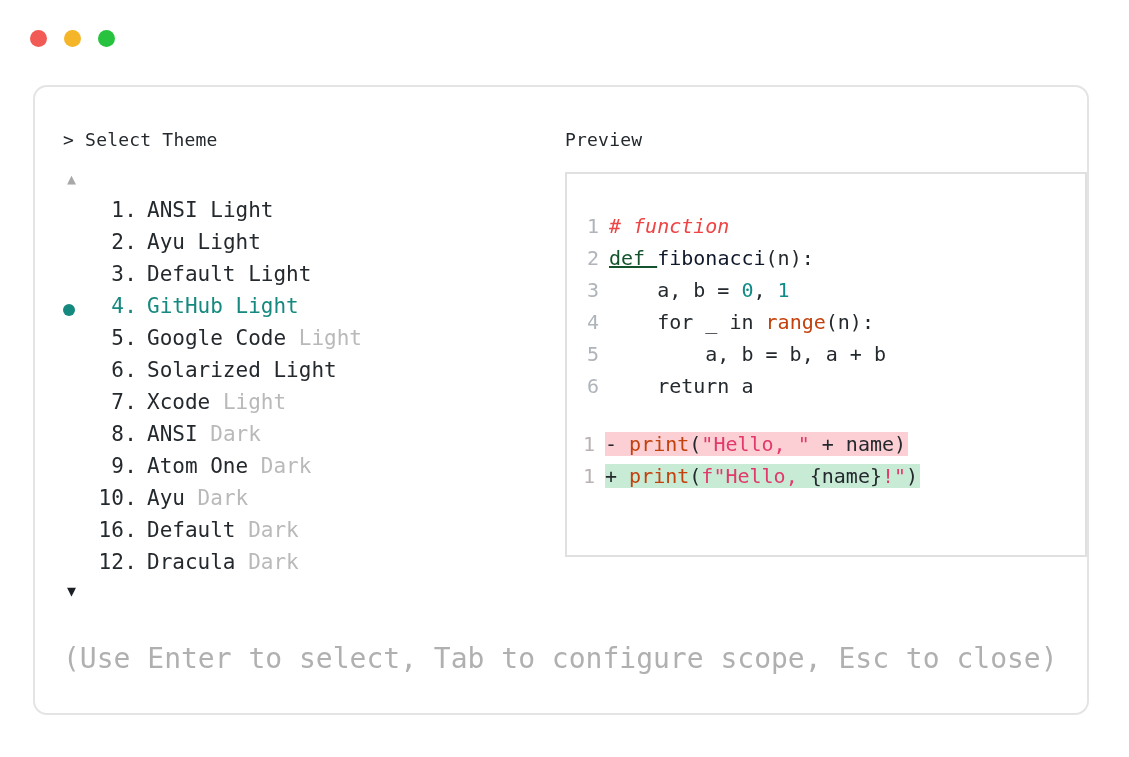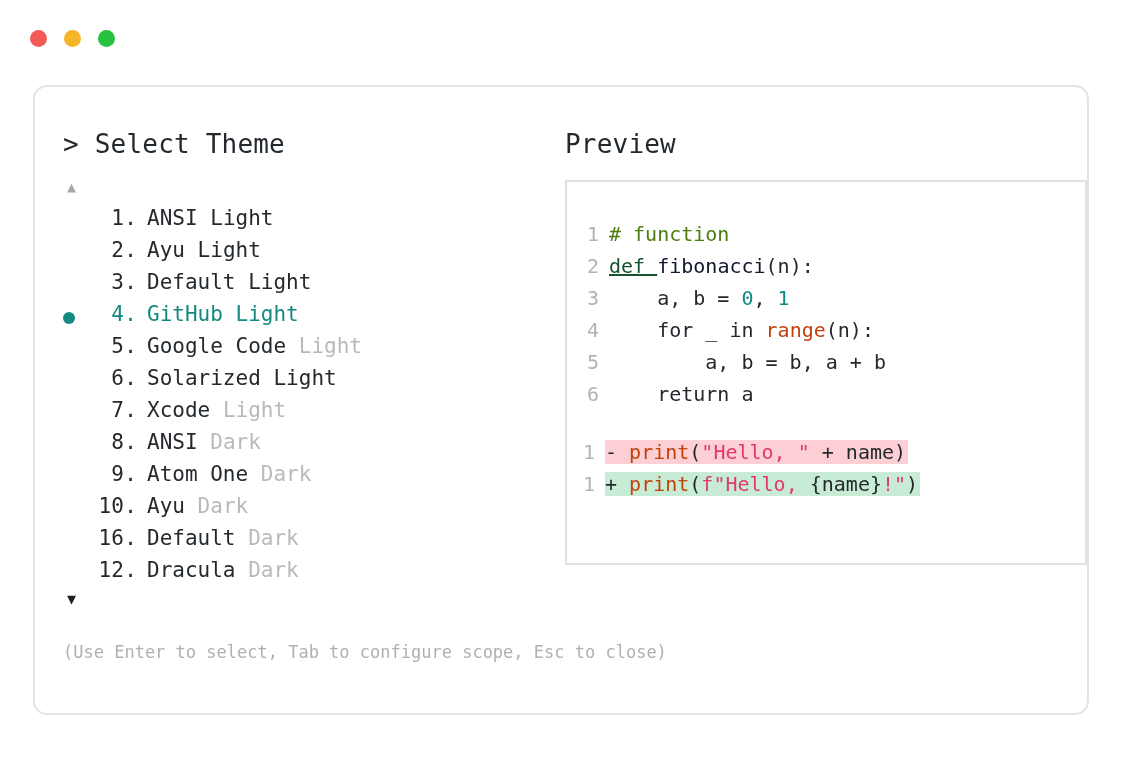--- a/index.html
+++ b/index.html
@@ -47,7 +47,7 @@
 
   
   .heading {
-    font-size: 26px;
+    font-size: 18px;
     color: #24292e;
     letter-spacing: 0.2px;
     white-space: pre;

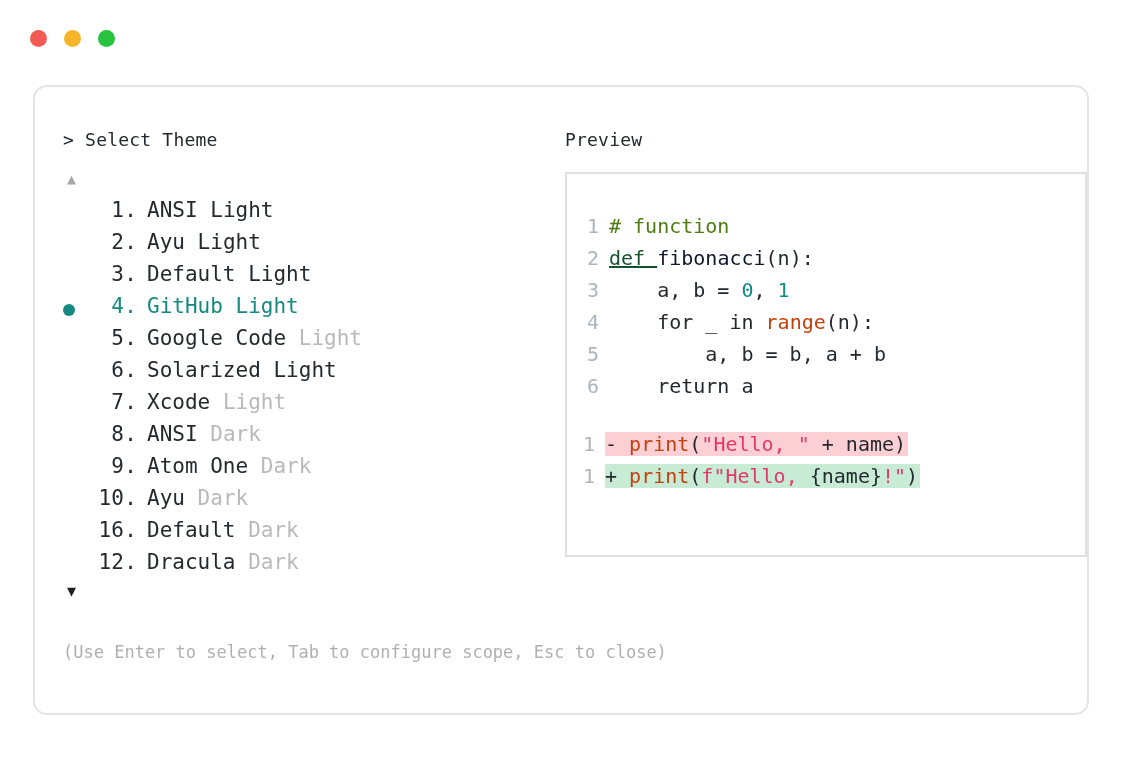--- a/index.html
+++ b/index.html
@@ -128,7 +128,7 @@
   }
   .code-spacer { height: 26px; }
 
-  .tok-comment { color: #4d7c0f; }
+  .tok-comment { color: #ef4444; font-style: italic; }
   .tok-kw      { color: #14532d; text-decoration: underline; }
   .tok-fn      { color: #0f172a; }
   .tok-plain   { color: #24292e; }

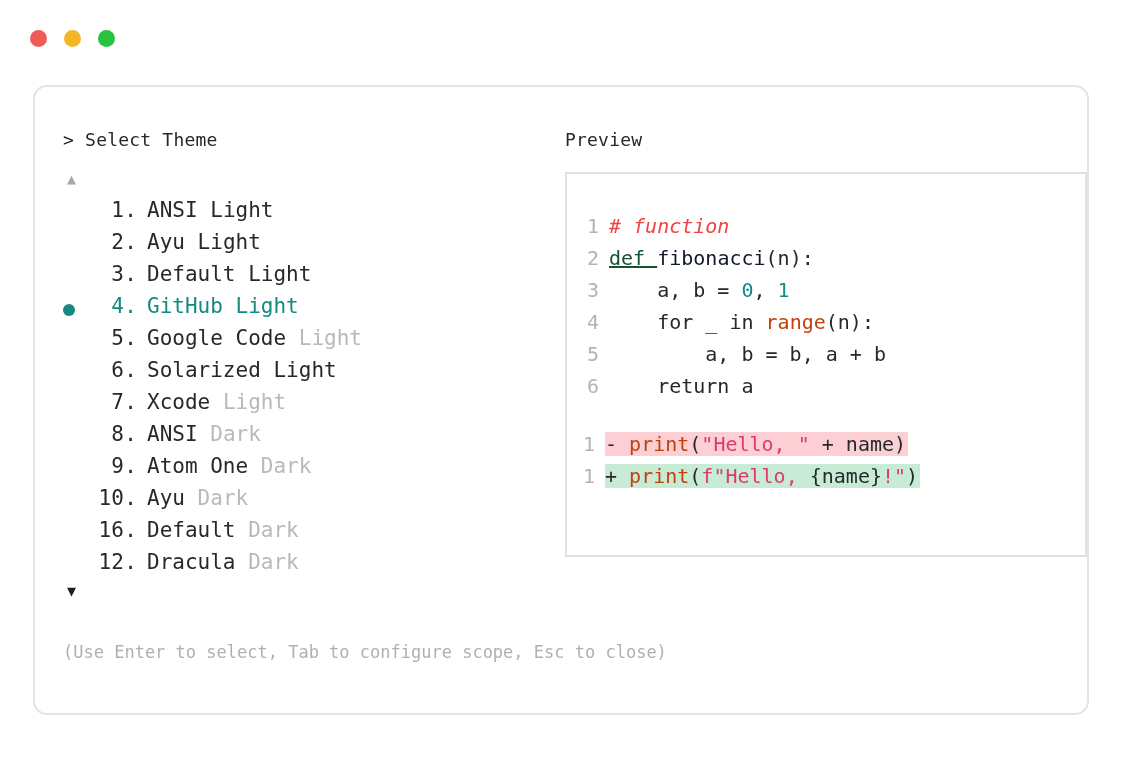--- a/index.html
+++ b/index.html
@@ -148,7 +148,7 @@
     position: absolute;
     left: 28px;
     top: 555px;
-    font-size: 17px;
+    font-size: 28px;
     color: #b0b0b0;
     white-space: pre;
   }

